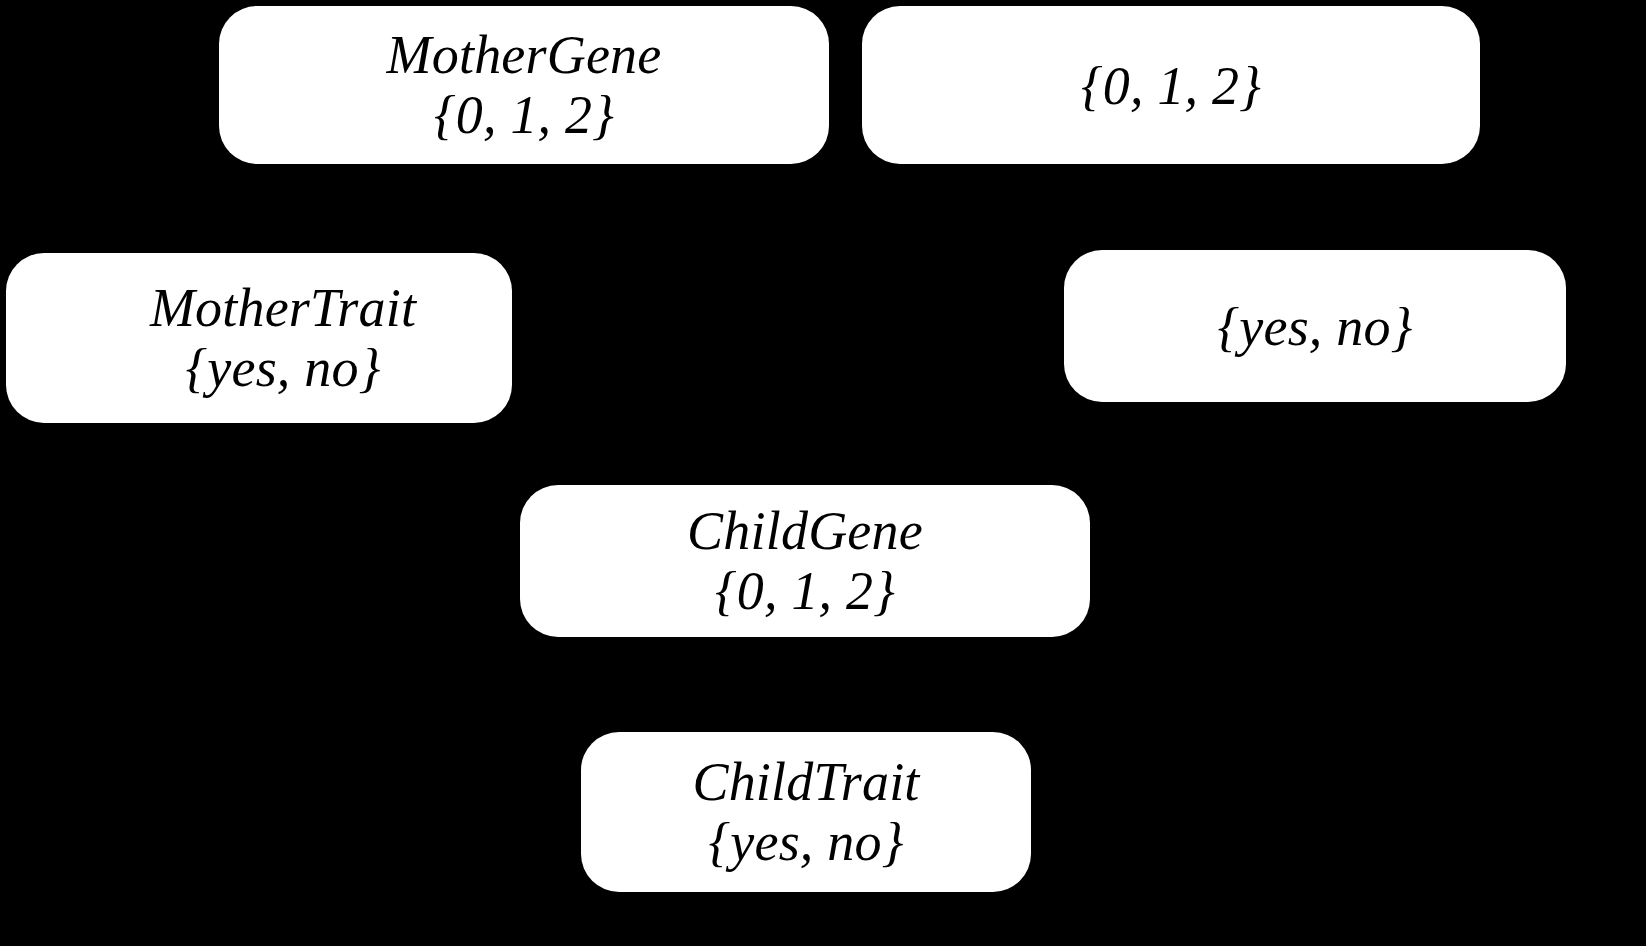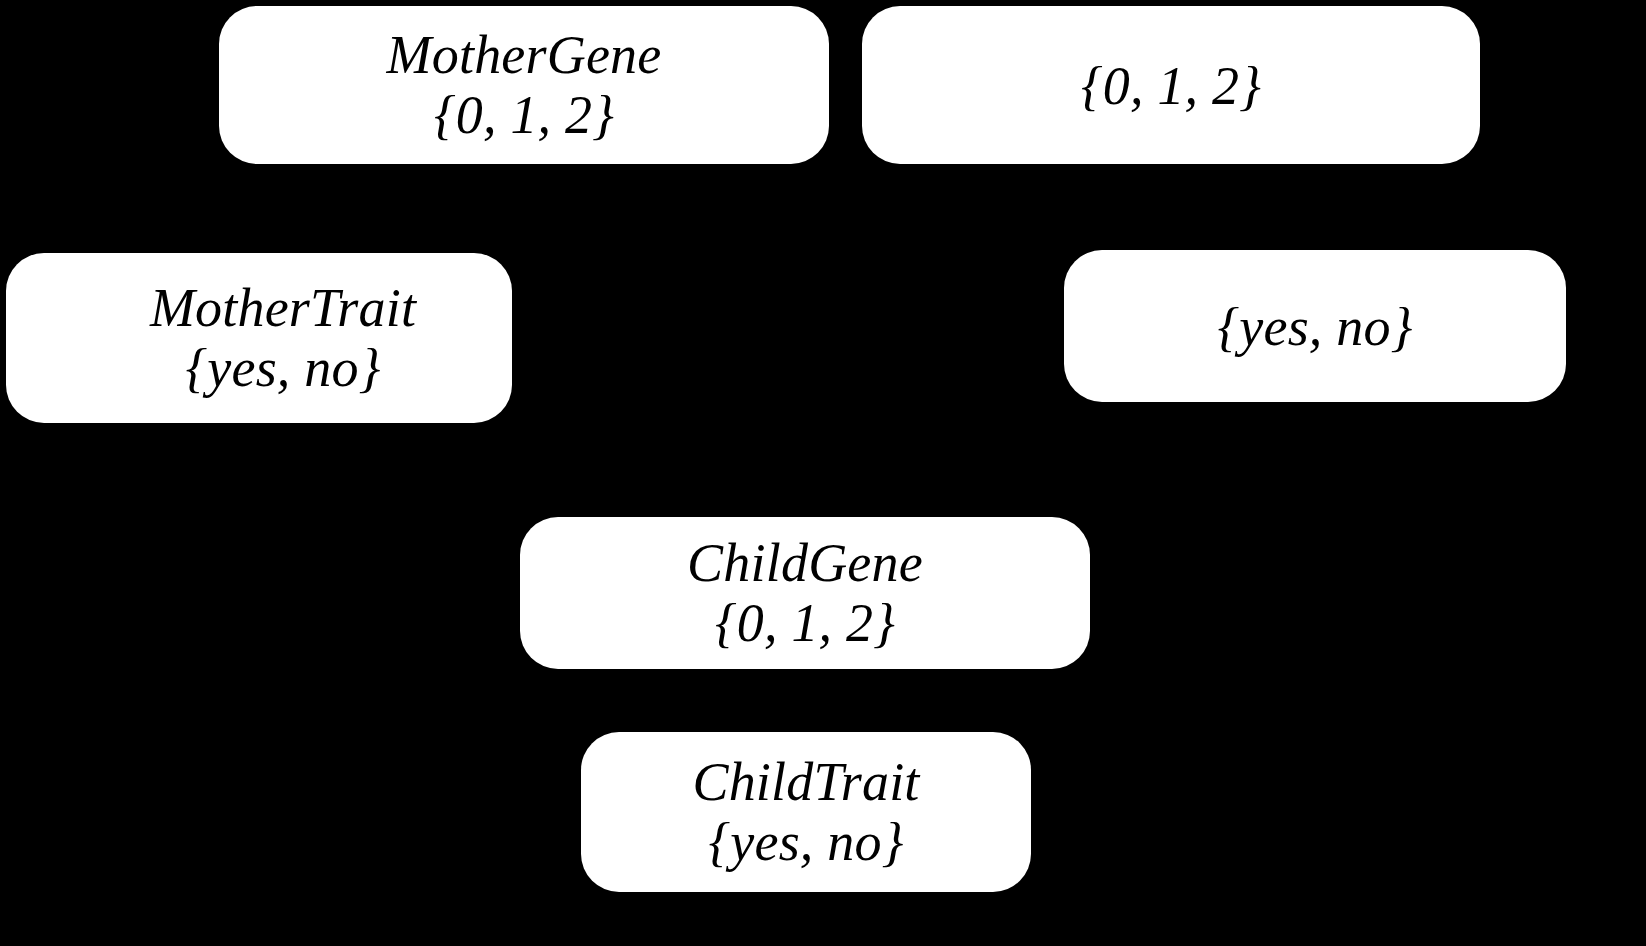--- a/index.html
+++ b/index.html
@@ -49,7 +49,7 @@
   #node-father-gene  { left: 862px; top: 6px;   width: 618px; height: 158px; }
   #node-mother-trait { left: 6px;   top: 253px; width: 506px; height: 170px; padding-left: 48px; }
   #node-father-trait { left: 1064px;top: 250px; width: 502px; height: 152px; }
-  #node-child-gene   { left: 520px; top: 485px; width: 570px; height: 152px; margin-top: 32px; }
+  #node-child-gene   { left: 520px; top: 485px; width: 570px; height: 152px; }
   #node-child-trait  { left: 581px; top: 732px; width: 450px; height: 160px; text-align: right; }
 </style>
 </head>

